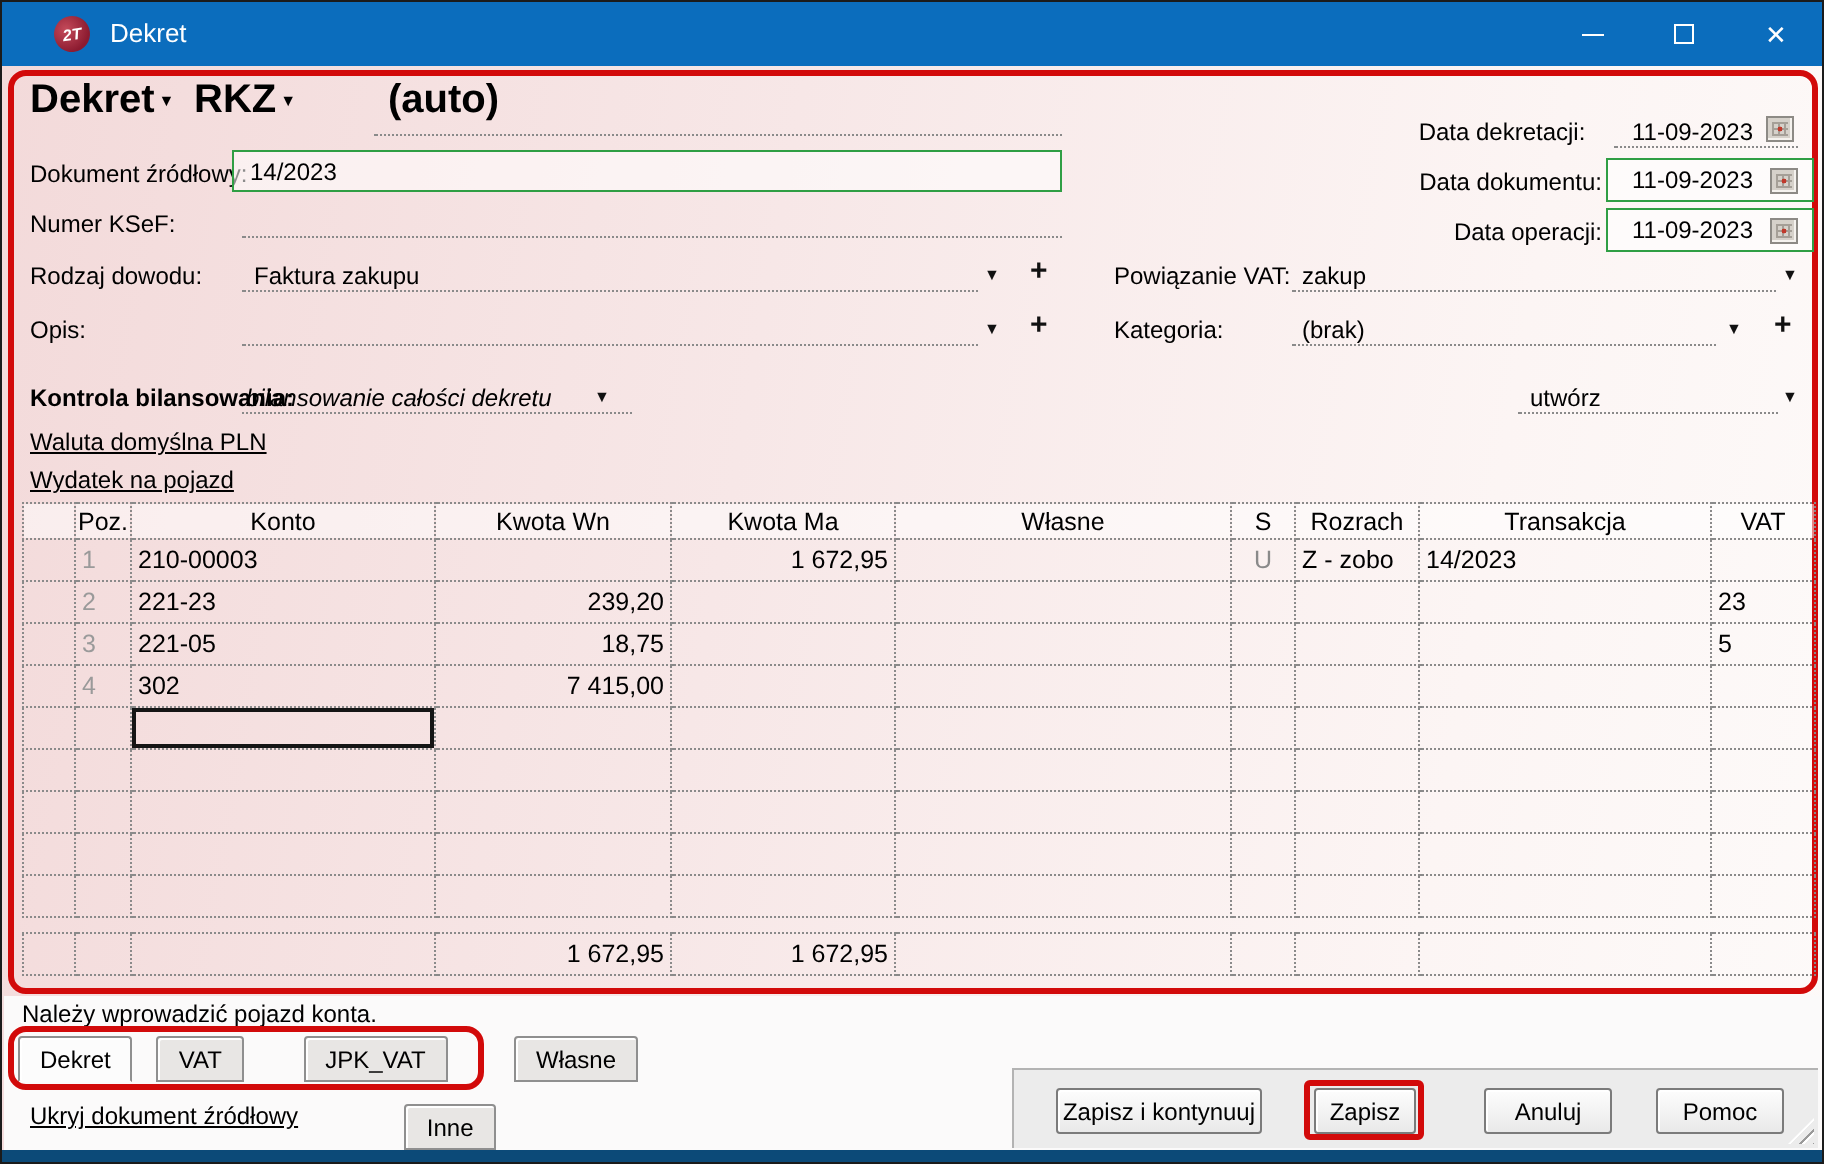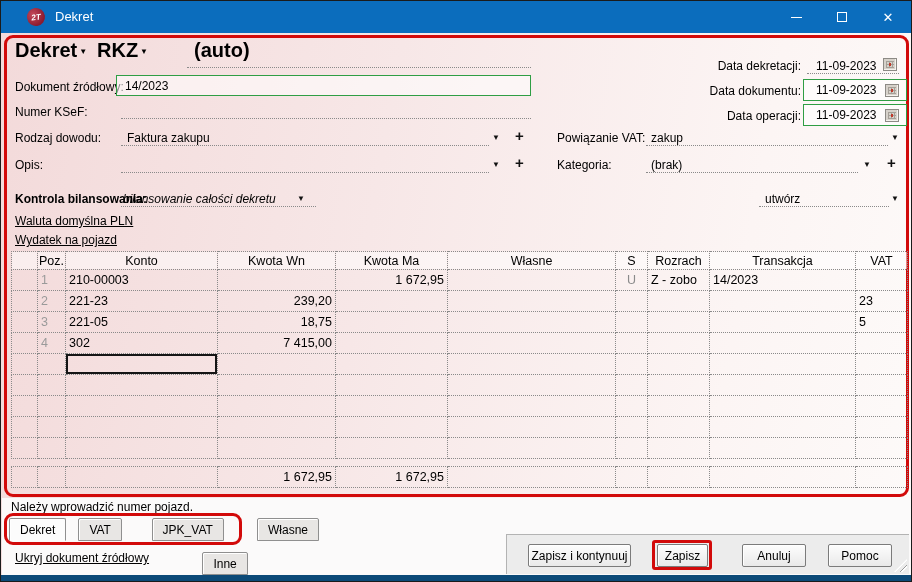--- a/index.html
+++ b/index.html
@@ -152,7 +152,7 @@
     <div class="abs link" style="left:14px; top:181px;">Waluta domyślna PLN</div>
     <div class="abs link" style="left:14px; top:200px;">Wydatek na pojazd</div>
 
-    <div class="abs lbl" style="left:700px; top:26px; width:100px; text-align:right;">Data dekretacji:</div>
+    <div class="abs lbl" style="left:700px; top:26px; width:100px; text-align:center;">Data dekretacji:</div>
     <div class="abs val" style="left:815px; top:26px;">11-09-2023</div>
     <div class="abs cal-icon" style="left:882px; top:25px;"></div>
     <div class="abs dotted" style="left:806px; top:40px; width:92px;"></div>

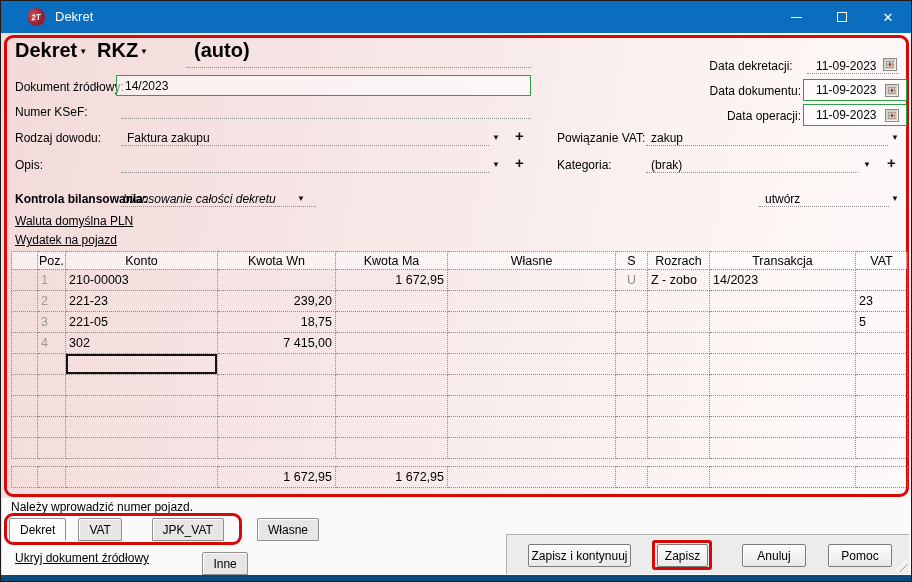--- a/index.html
+++ b/index.html
@@ -344,7 +344,7 @@
 
     <div class="abs footer-bg" style="left:1px; right:1px; top:465px; bottom:6px;"></div>
 
-    <div class="abs status-text" style="left:10px; top:467px;">Należy wprowadzić numer pojazd.</div>
+    <div class="abs status-text" style="left:10px; top:467px;">Należy wprowadzić pojazd konta.</div>
 
     <div class="abs" style="left:0; top:485px; width:260px; height:24px;" id="tabs-row">
         <div class="tab active" style="left: 8px;">Dekret</div>

